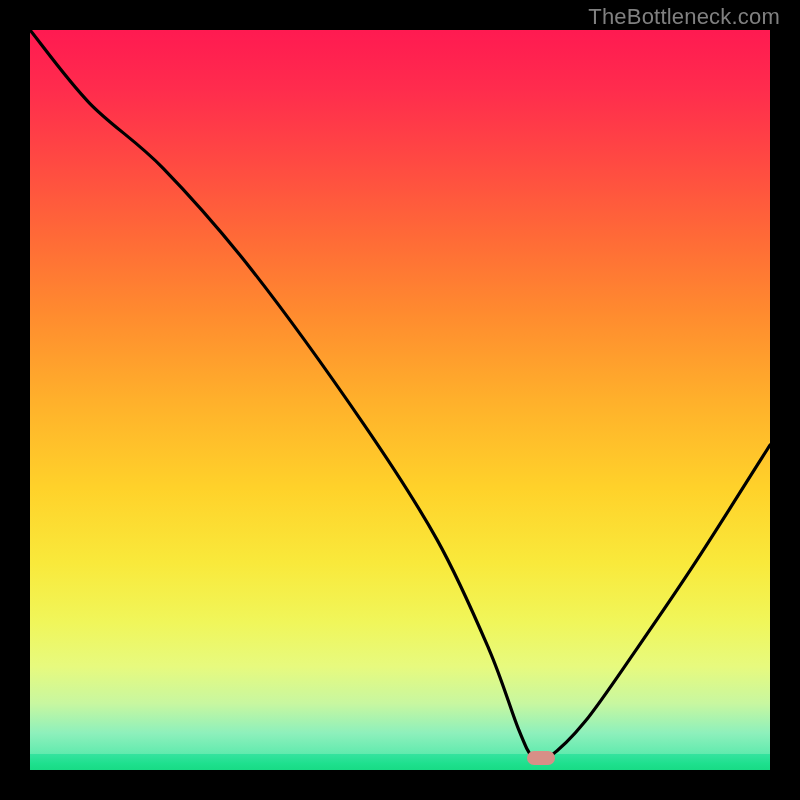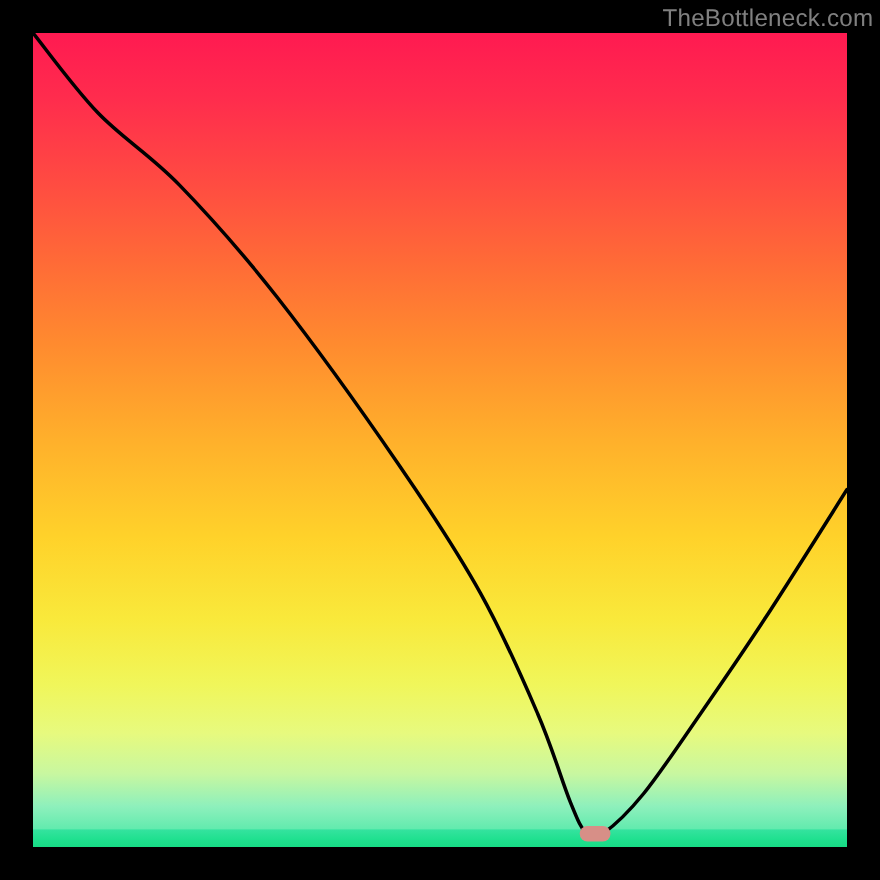--- a/index.html
+++ b/index.html
@@ -20,7 +20,7 @@
   .attribution {
     position: absolute;
     top: 4px;
-    right: 6px;
+    right: 20px;
     color: #808080;
     font-size: 22px;
     font-weight: 500;

